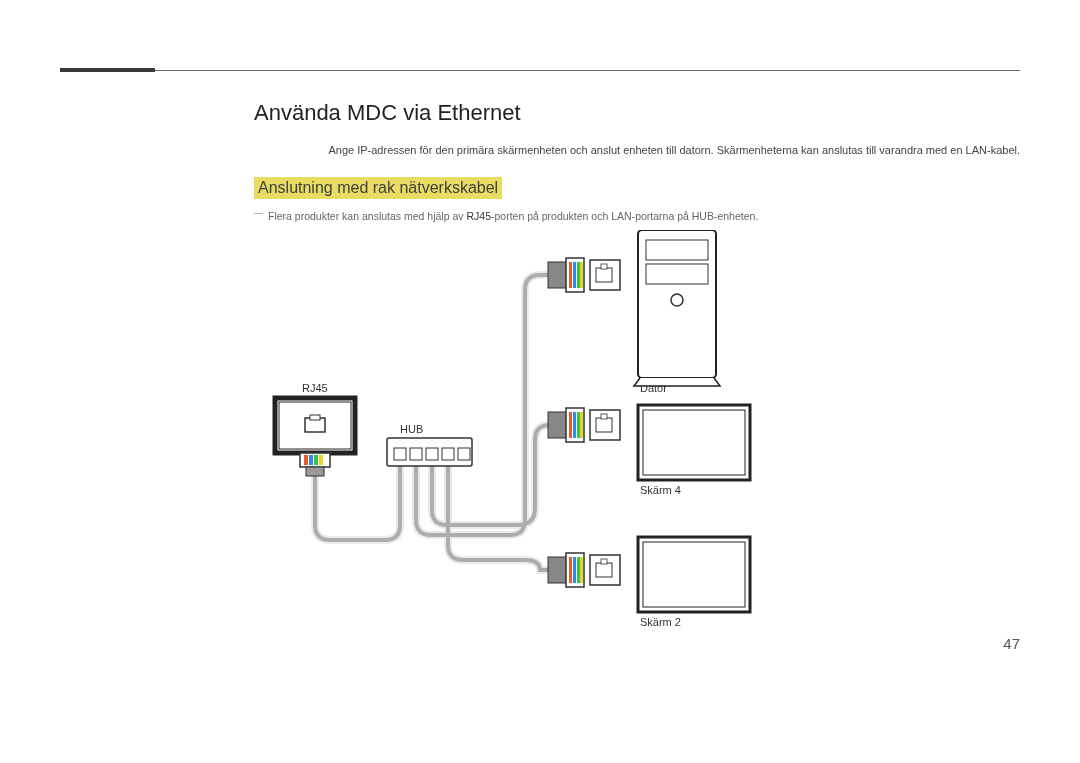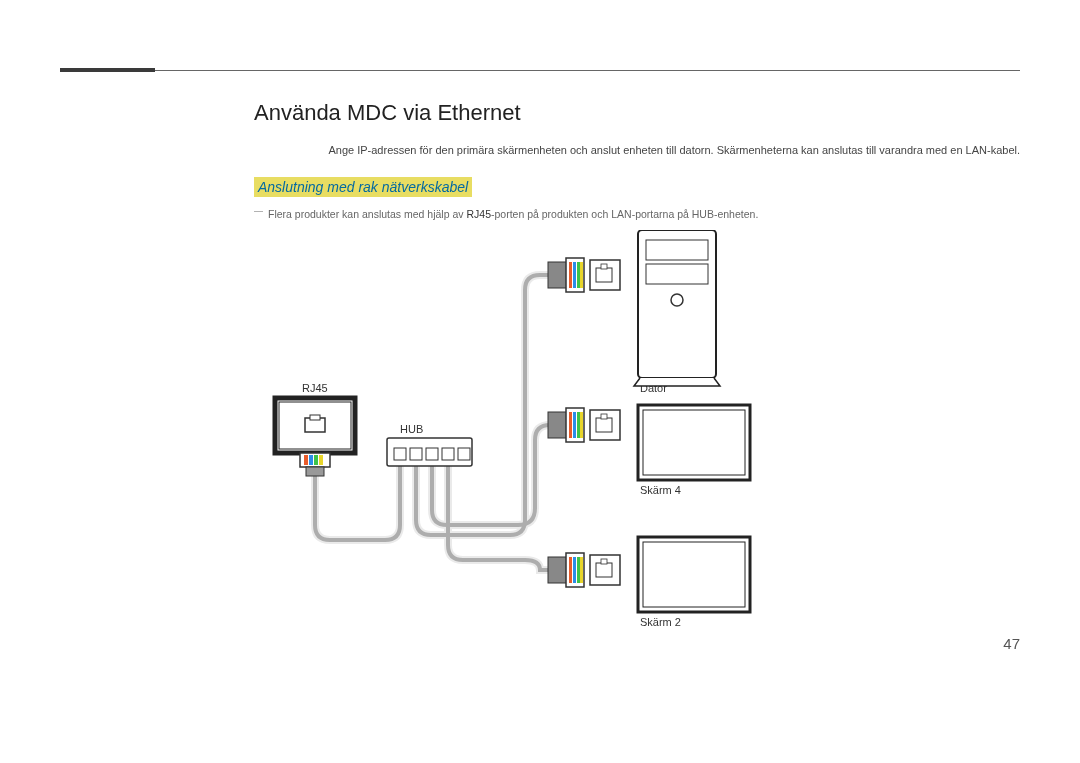--- a/index.html
+++ b/index.html
@@ -52,14 +52,13 @@
     text-align: right;
   }
   .h2 {
-    font-size: 14px;
+    font-size: 16px;
     font-weight: 400;
-    color: #0369a1;
+    color: #404040;
     display: inline-block;
     background: #e8dd62;
     padding: 2px 4px;
     margin-bottom: 10px;
-    font-style: italic;
   }
   .note {
     font-size: 10.5px;

